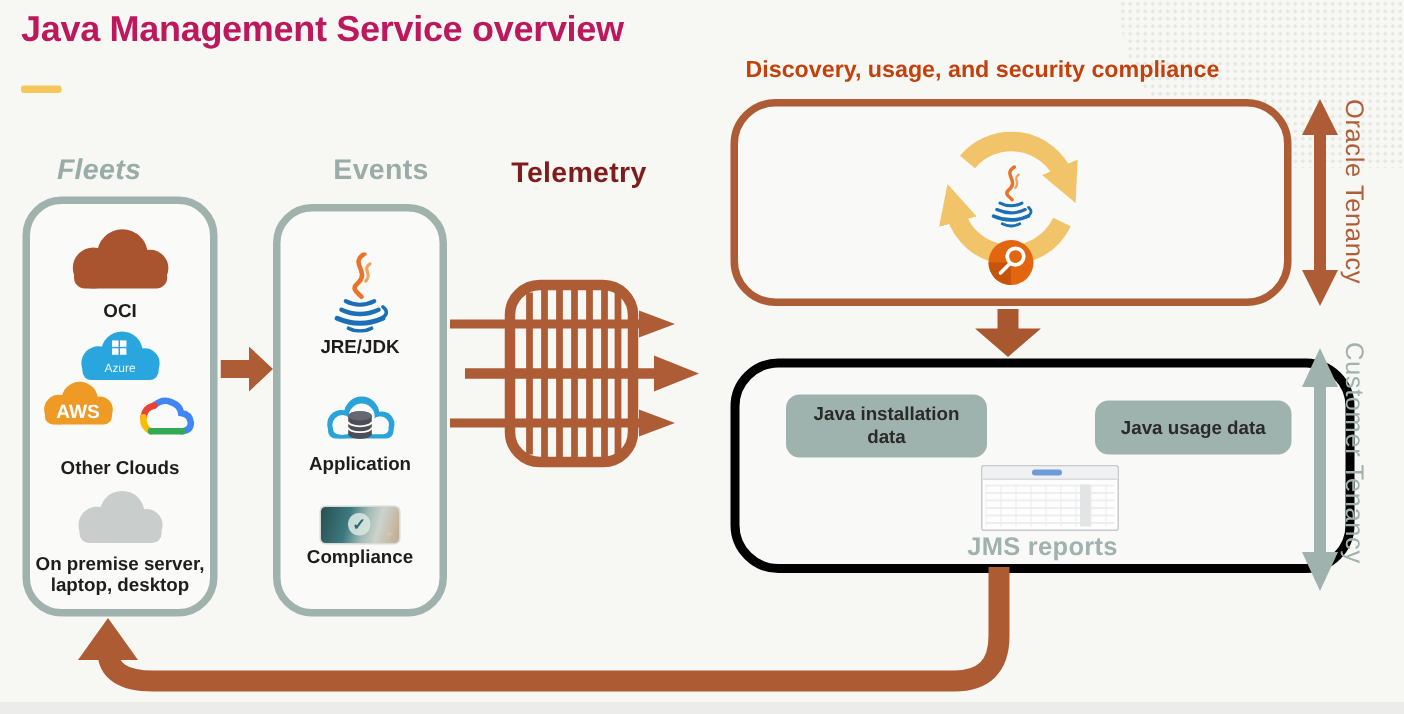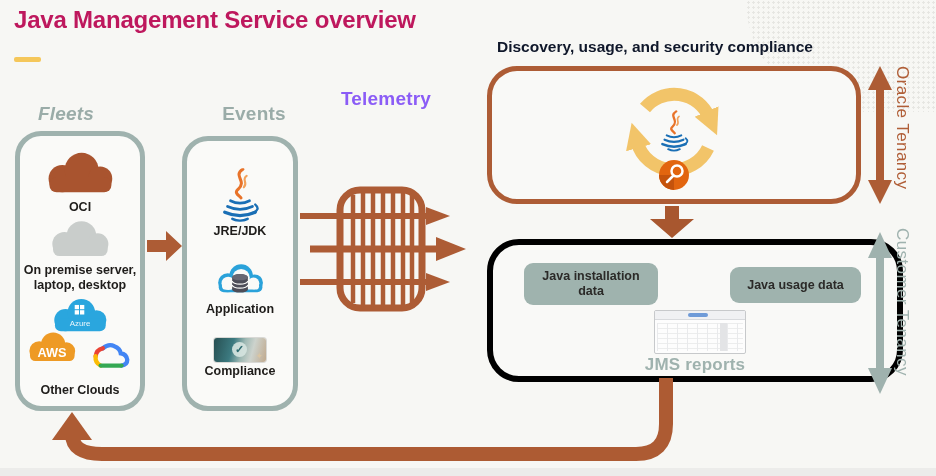--- a/index.html
+++ b/index.html
@@ -51,7 +51,7 @@
   .compliance-star{position:absolute;right:3px;bottom:1px;color:#d9c5a3;font-size:9px;}
   .discovery-title{
     position:absolute;left:487px;top:38px;width:374px;padding-left:10px;box-sizing:border-box;
-    font-size:15.5px;font-weight:bold;color:#0f172a;
+    font-size:15.5px;font-weight:bold;color:#c2410c;
   }
   .discovery-box{
     position:absolute;left:487px;top:66px;width:374px;height:138px;box-sizing:border-box;

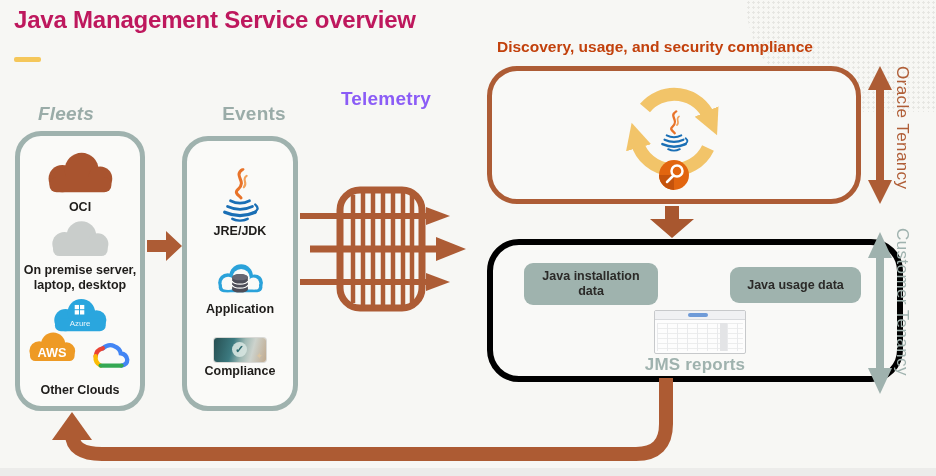--- a/index.html
+++ b/index.html
@@ -25,7 +25,7 @@
   .col-header{position:absolute;font-size:19px;font-weight:bold;color:#9aaca8;text-align:center;letter-spacing:.2px;}
   .col-header.fleets{left:1px;top:103px;width:130px;font-style:italic;}
   .col-header.events{left:196px;top:103px;width:116px;}
-  .col-header.telemetry{left:316px;top:88px;width:140px;color:#8b5cf6;}
+  .col-header.telemetry{left:316px;top:105px;width:140px;color:#7f1d1d;}
   .sage-box{
     position:absolute;box-sizing:border-box;border:5px solid #9fb2ae;border-radius:26px;
     background:#fafaf8;

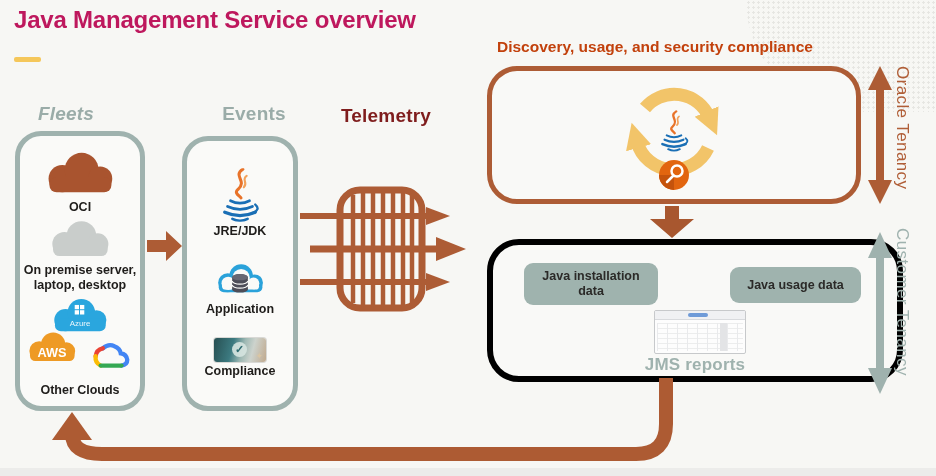--- a/index.html
+++ b/index.html
@@ -137,15 +137,6 @@
       <div class="item-label">OCI</div>
     </div>
     <div class="item">
-      <svg width="74" height="44" viewBox="0 0 100 62" fill="#c9cdcb">
-          <use href="#cloudshape"></use>
-        </svg>
-      <div class="item-label">
-        <span style="display:block">On premise server,</span>
-        <span style="display:block">laptop, desktop</span>
-      </div>
-    </div>
-    <div class="item">
       <div class="clouds-cluster">
         <svg class="azure-cloud" width="66" height="41" viewBox="0 0 100 62">
           <use href="#cloudshape" fill="#2aa6de"></use>
@@ -171,6 +162,15 @@
         </svg>
       </div>
       <div class="item-label">Other Clouds</div>
+    </div>
+    <div class="item">
+      <svg width="74" height="44" viewBox="0 0 100 62" fill="#c9cdcb">
+          <use href="#cloudshape"></use>
+        </svg>
+      <div class="item-label">
+        <span style="display:block">On premise server,</span>
+        <span style="display:block">laptop, desktop</span>
+      </div>
     </div>
   </div>
 

